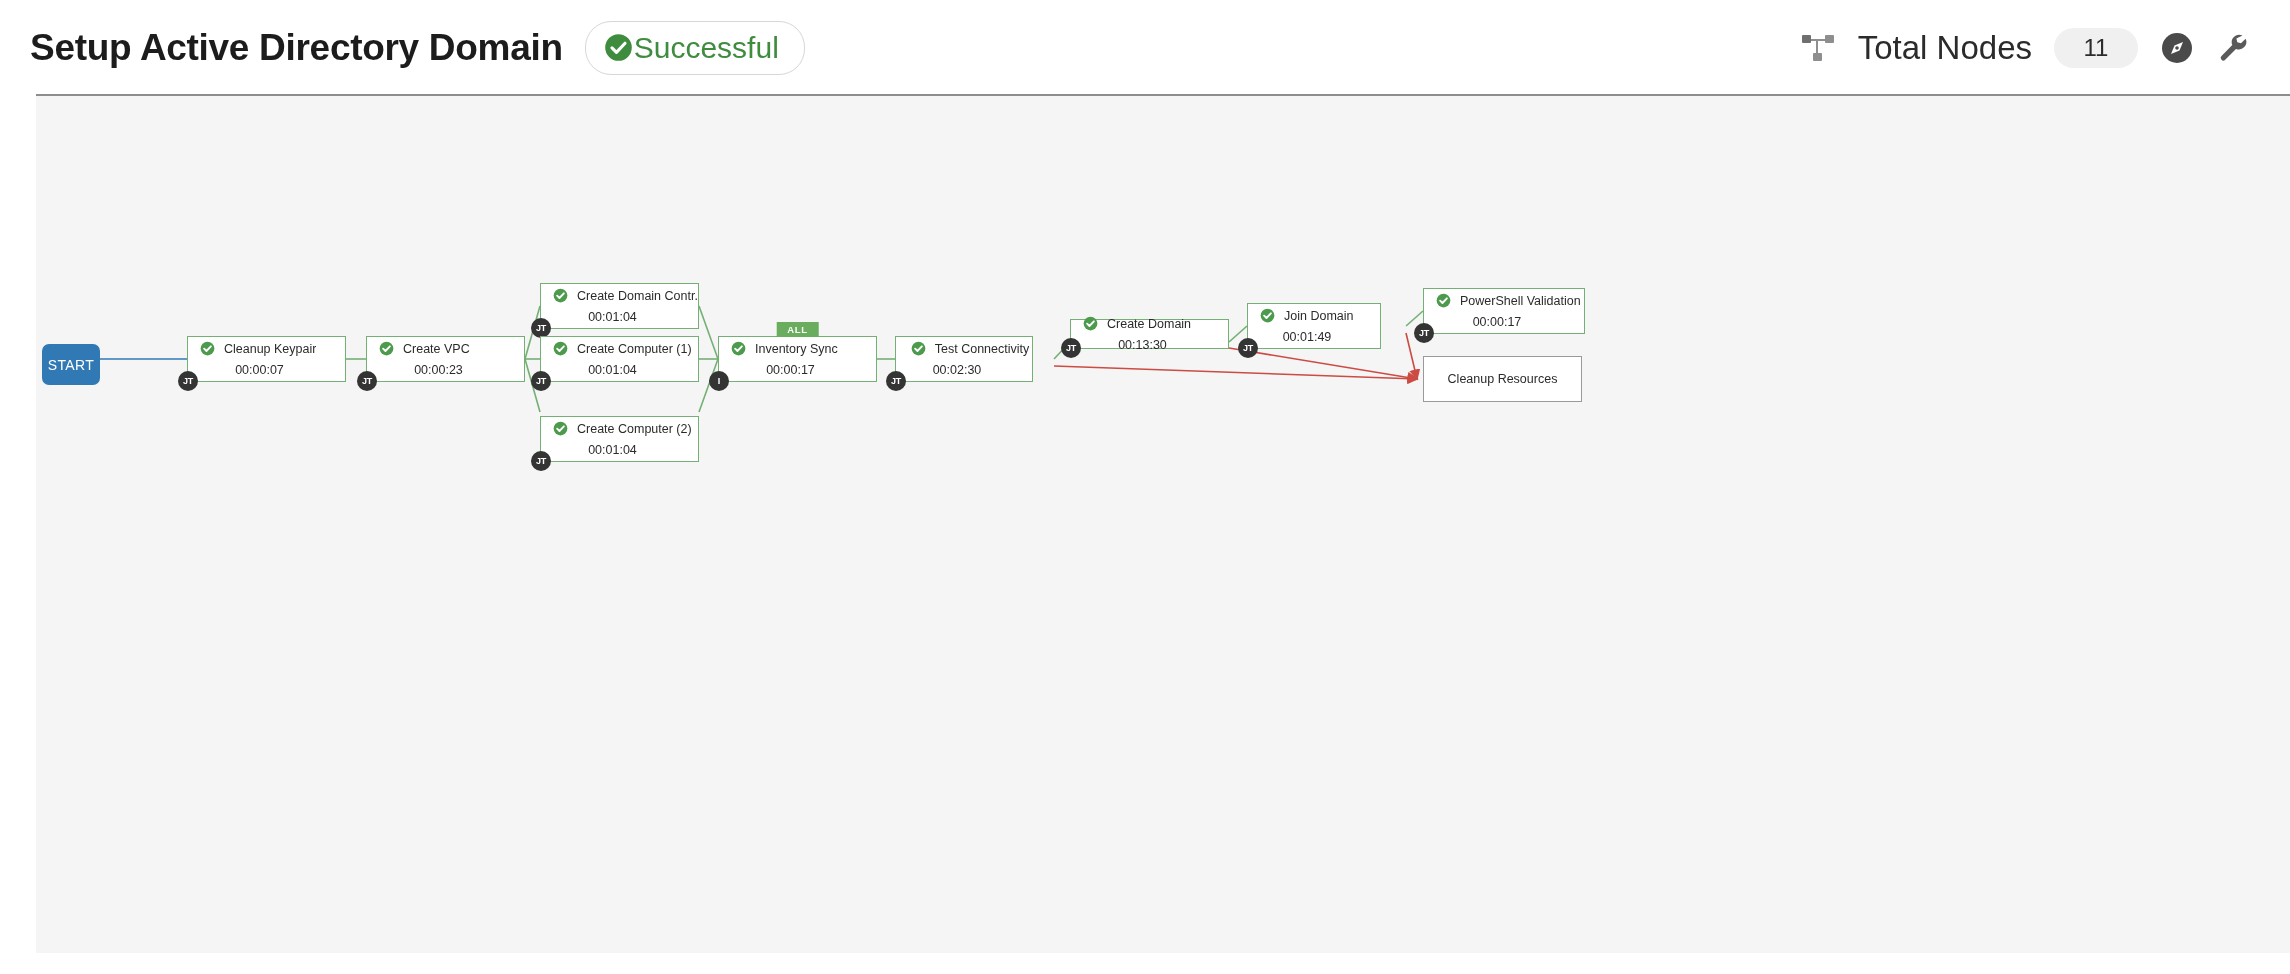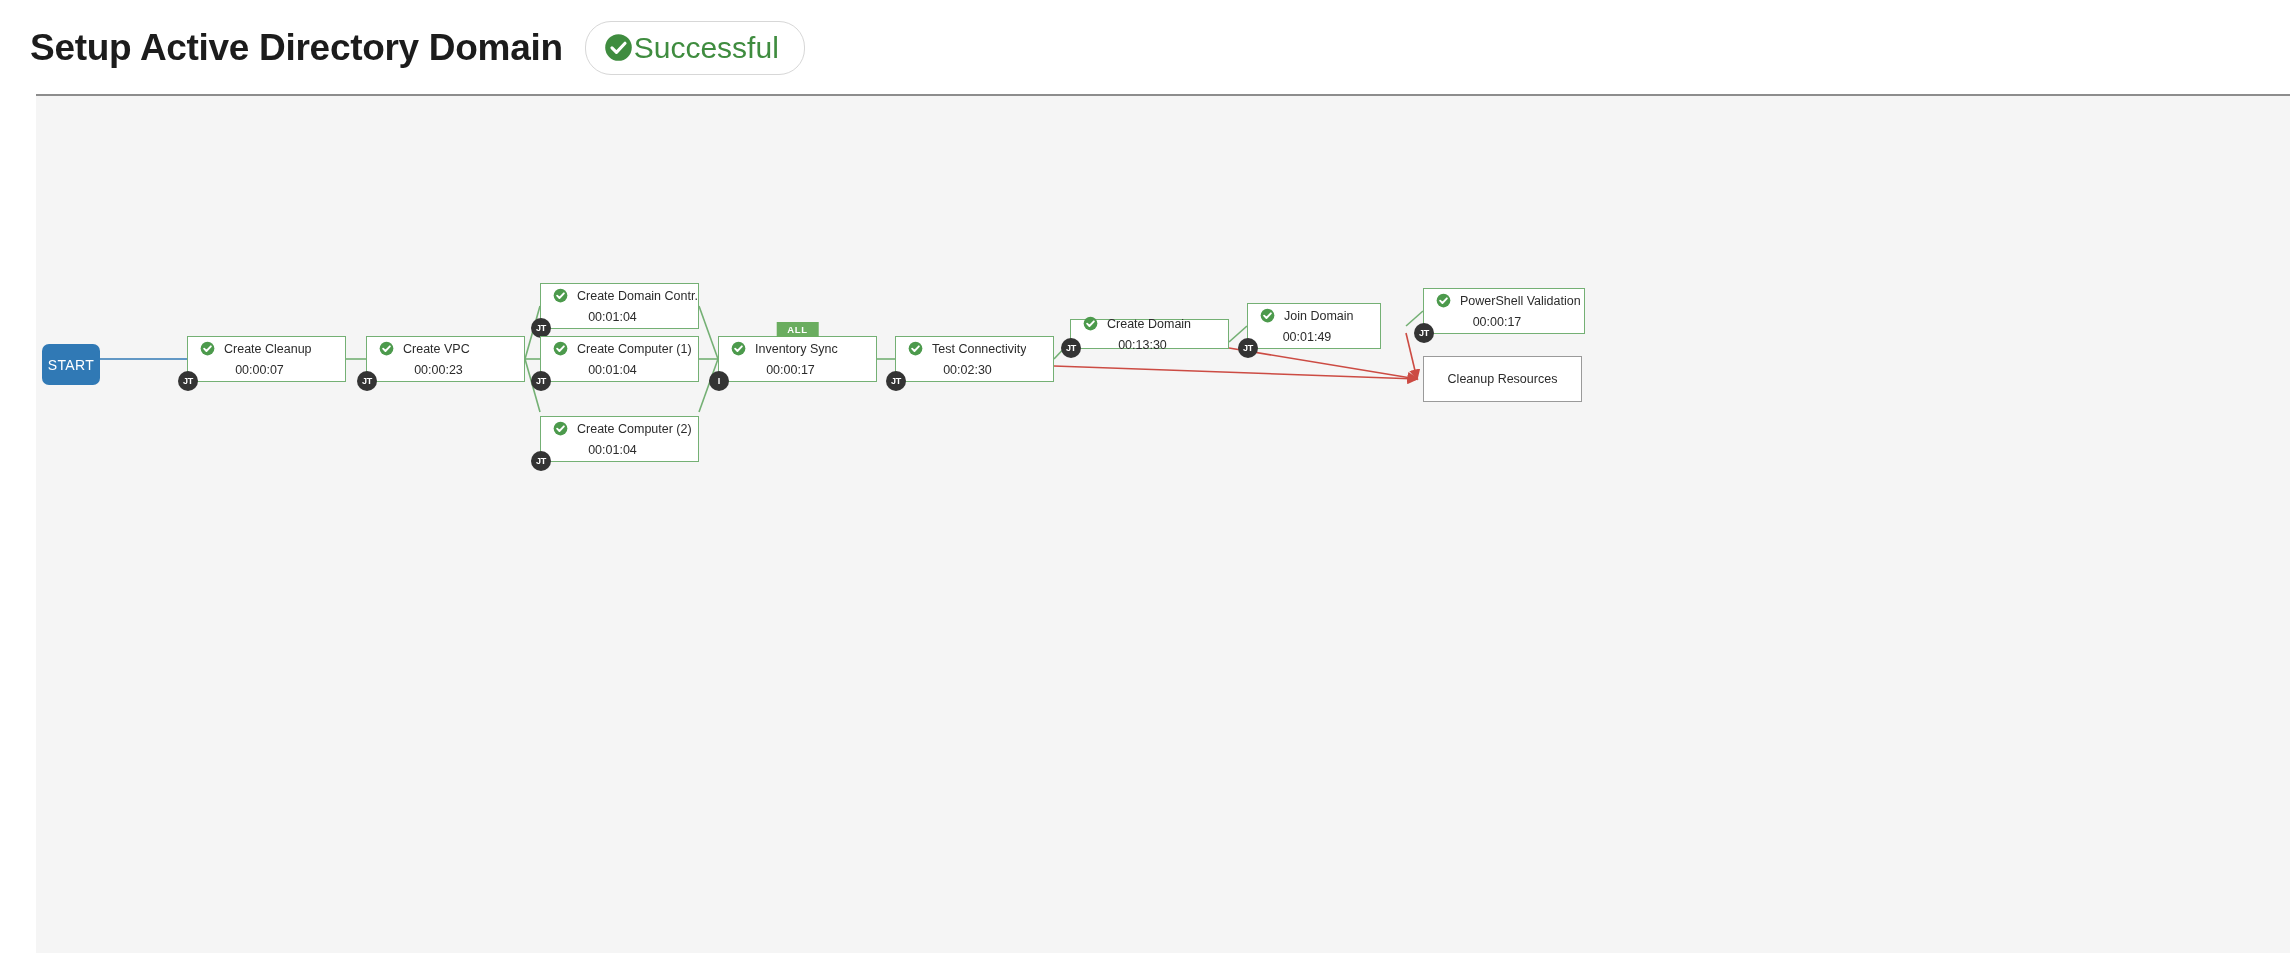--- a/index.html
+++ b/index.html
@@ -203,6 +203,28 @@
     </div>
   </div>
 
+  <div class="header-right">
+    <svg class="sitemap-icon" viewBox="0 0 34 30">
+      <rect x="0" y="2" width="9" height="8" rx="1" fill="#6f6f6f"></rect>
+      <rect x="23" y="2" width="9" height="8" rx="1" fill="#8e8e8e"></rect>
+      <rect x="11" y="20" width="9" height="8" rx="1" fill="#8e8e8e"></rect>
+      <path d="M9 7 L23 7 M15 7 L15 20" stroke="#8e8e8e" stroke-width="2" fill="none"></path>
+    </svg>
+
+    <span class="total-nodes-label">Total Nodes</span>
+
+    <span class="node-count-badge">11</span>
+
+    <svg class="compass-icon" viewBox="0 0 34 34">
+      <circle cx="17" cy="17" r="15" fill="#4a4a4a"></circle>
+      <path d="M23 11 L14.5 14.5 L11 23 L19.5 19.5 Z" fill="#ffffff"></path>
+      <circle cx="17" cy="17" r="1.8" fill="#4a4a4a"></circle>
+    </svg>
+
+    <svg class="wrench-icon" viewBox="0 0 34 34">
+      <path d="M26.5 4.5 a7.5 7.5 0 0 0 -10.2 9.6 L5.5 25 a2.6 2.6 0 0 0 3.7 3.7 L20 17.9 a7.5 7.5 0 0 0 9.6 -10.2 L25 12.2 L21.3 11.3 L20.4 7.6 Z" fill="#5a5a5a"></path>
+    </svg>
+  </div>
 </div>
 
 <div class="header-rule"></div>

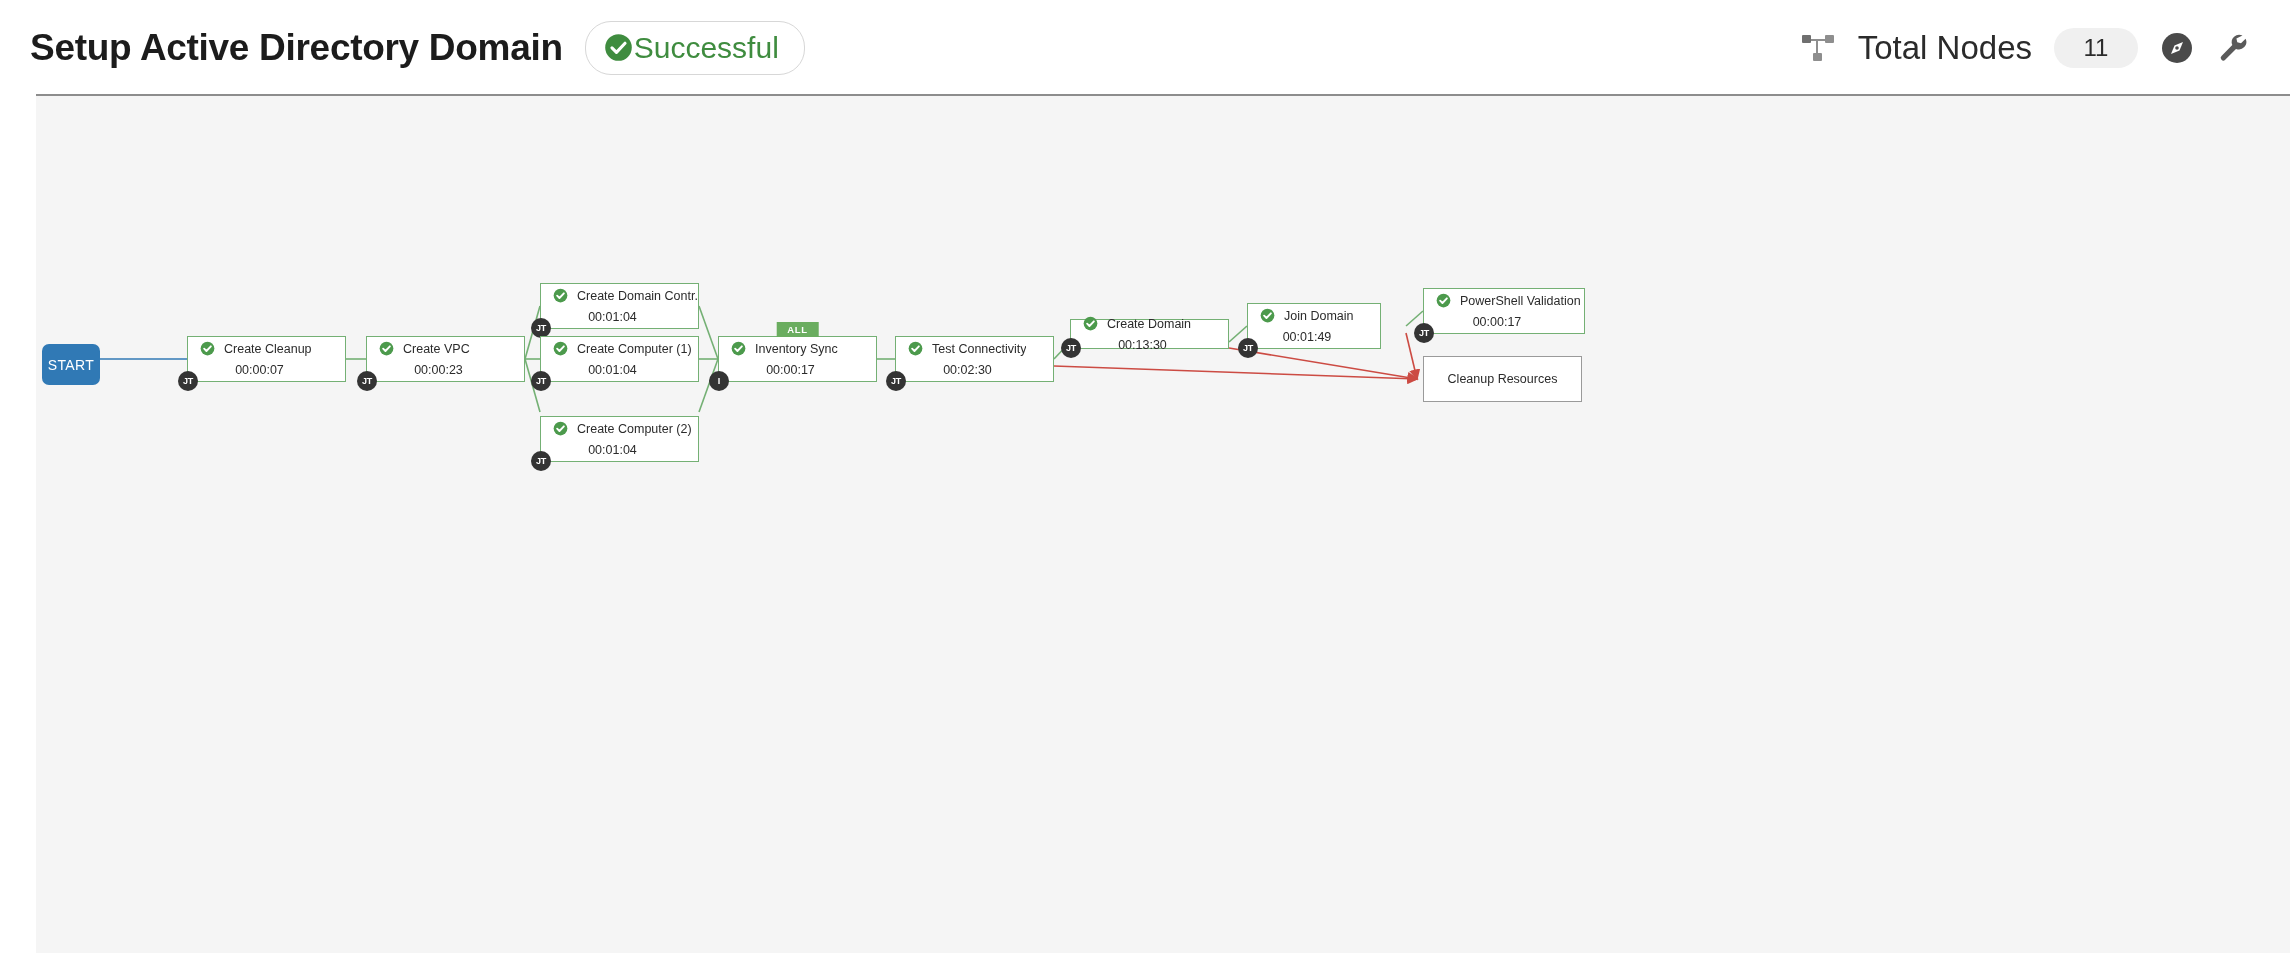--- a/index.html
+++ b/index.html
@@ -276,7 +276,7 @@
         <circle cx="12" cy="12" r="11" fill="#4c9a4c"></circle>
         <path d="M6.6 12.3 L10.3 16 L17.4 8.5" fill="none" stroke="#ffffff" stroke-width="3" stroke-linecap="round" stroke-linejoin="round"></path>
       </svg>
-      <span class="node-title">Create Cleanup</span>
+      <span class="node-title">Cleanup Keypair</span>
     </div>
     <div class="node-duration">00:00:07</div>
     <div class="jt-badge">JT</div>

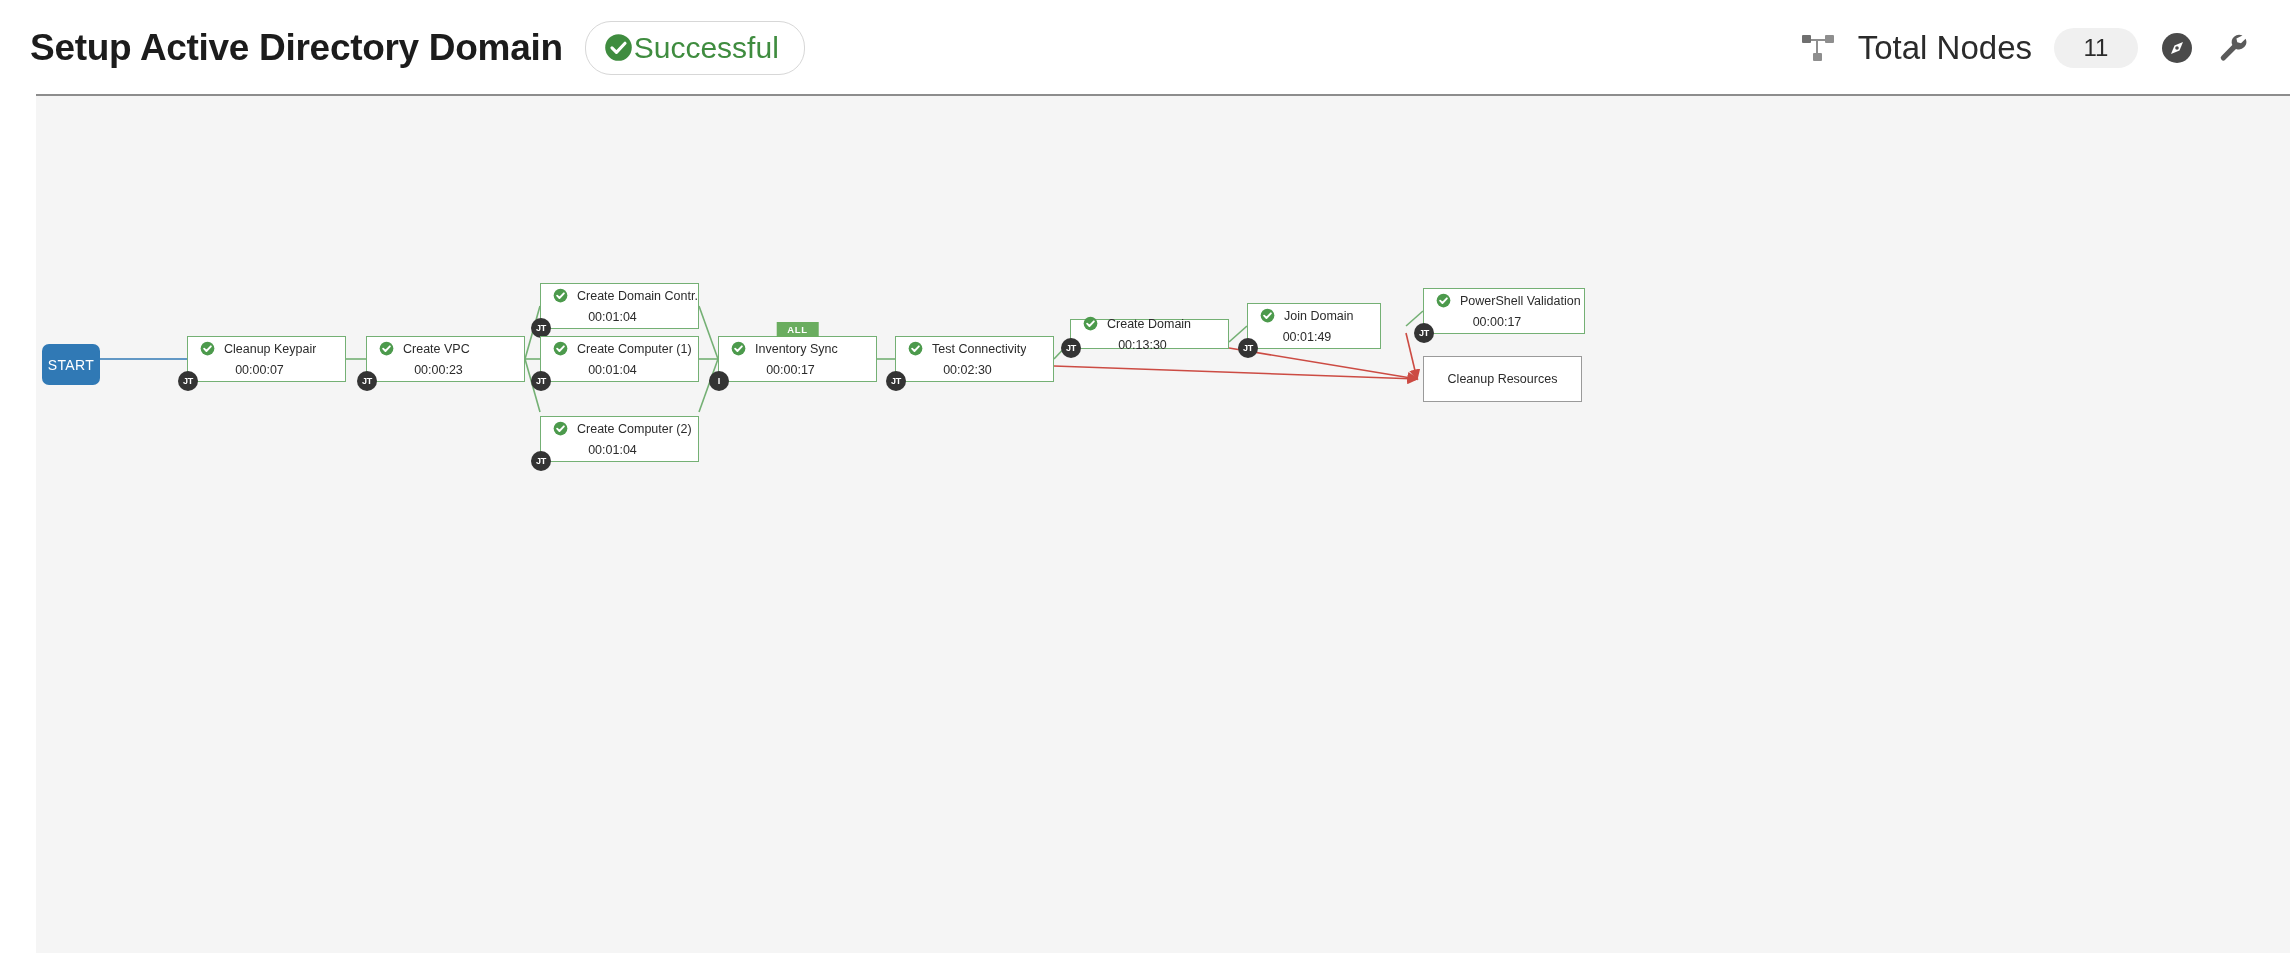--- a/index.html
+++ b/index.html
@@ -343,7 +343,7 @@
     <div class="jt-badge">I</div>
   </div>
 
-  <div class="node" style="left:859px; top:240px; width:159px; height:46px;">
+  <div class="node" style="left:859px; top:240px; width:138px; height:46px;align-items:center;">
     <div class="node-title-row">
       <svg class="node-check" viewBox="0 0 24 24">
         <circle cx="12" cy="12" r="11" fill="#4c9a4c"></circle>

